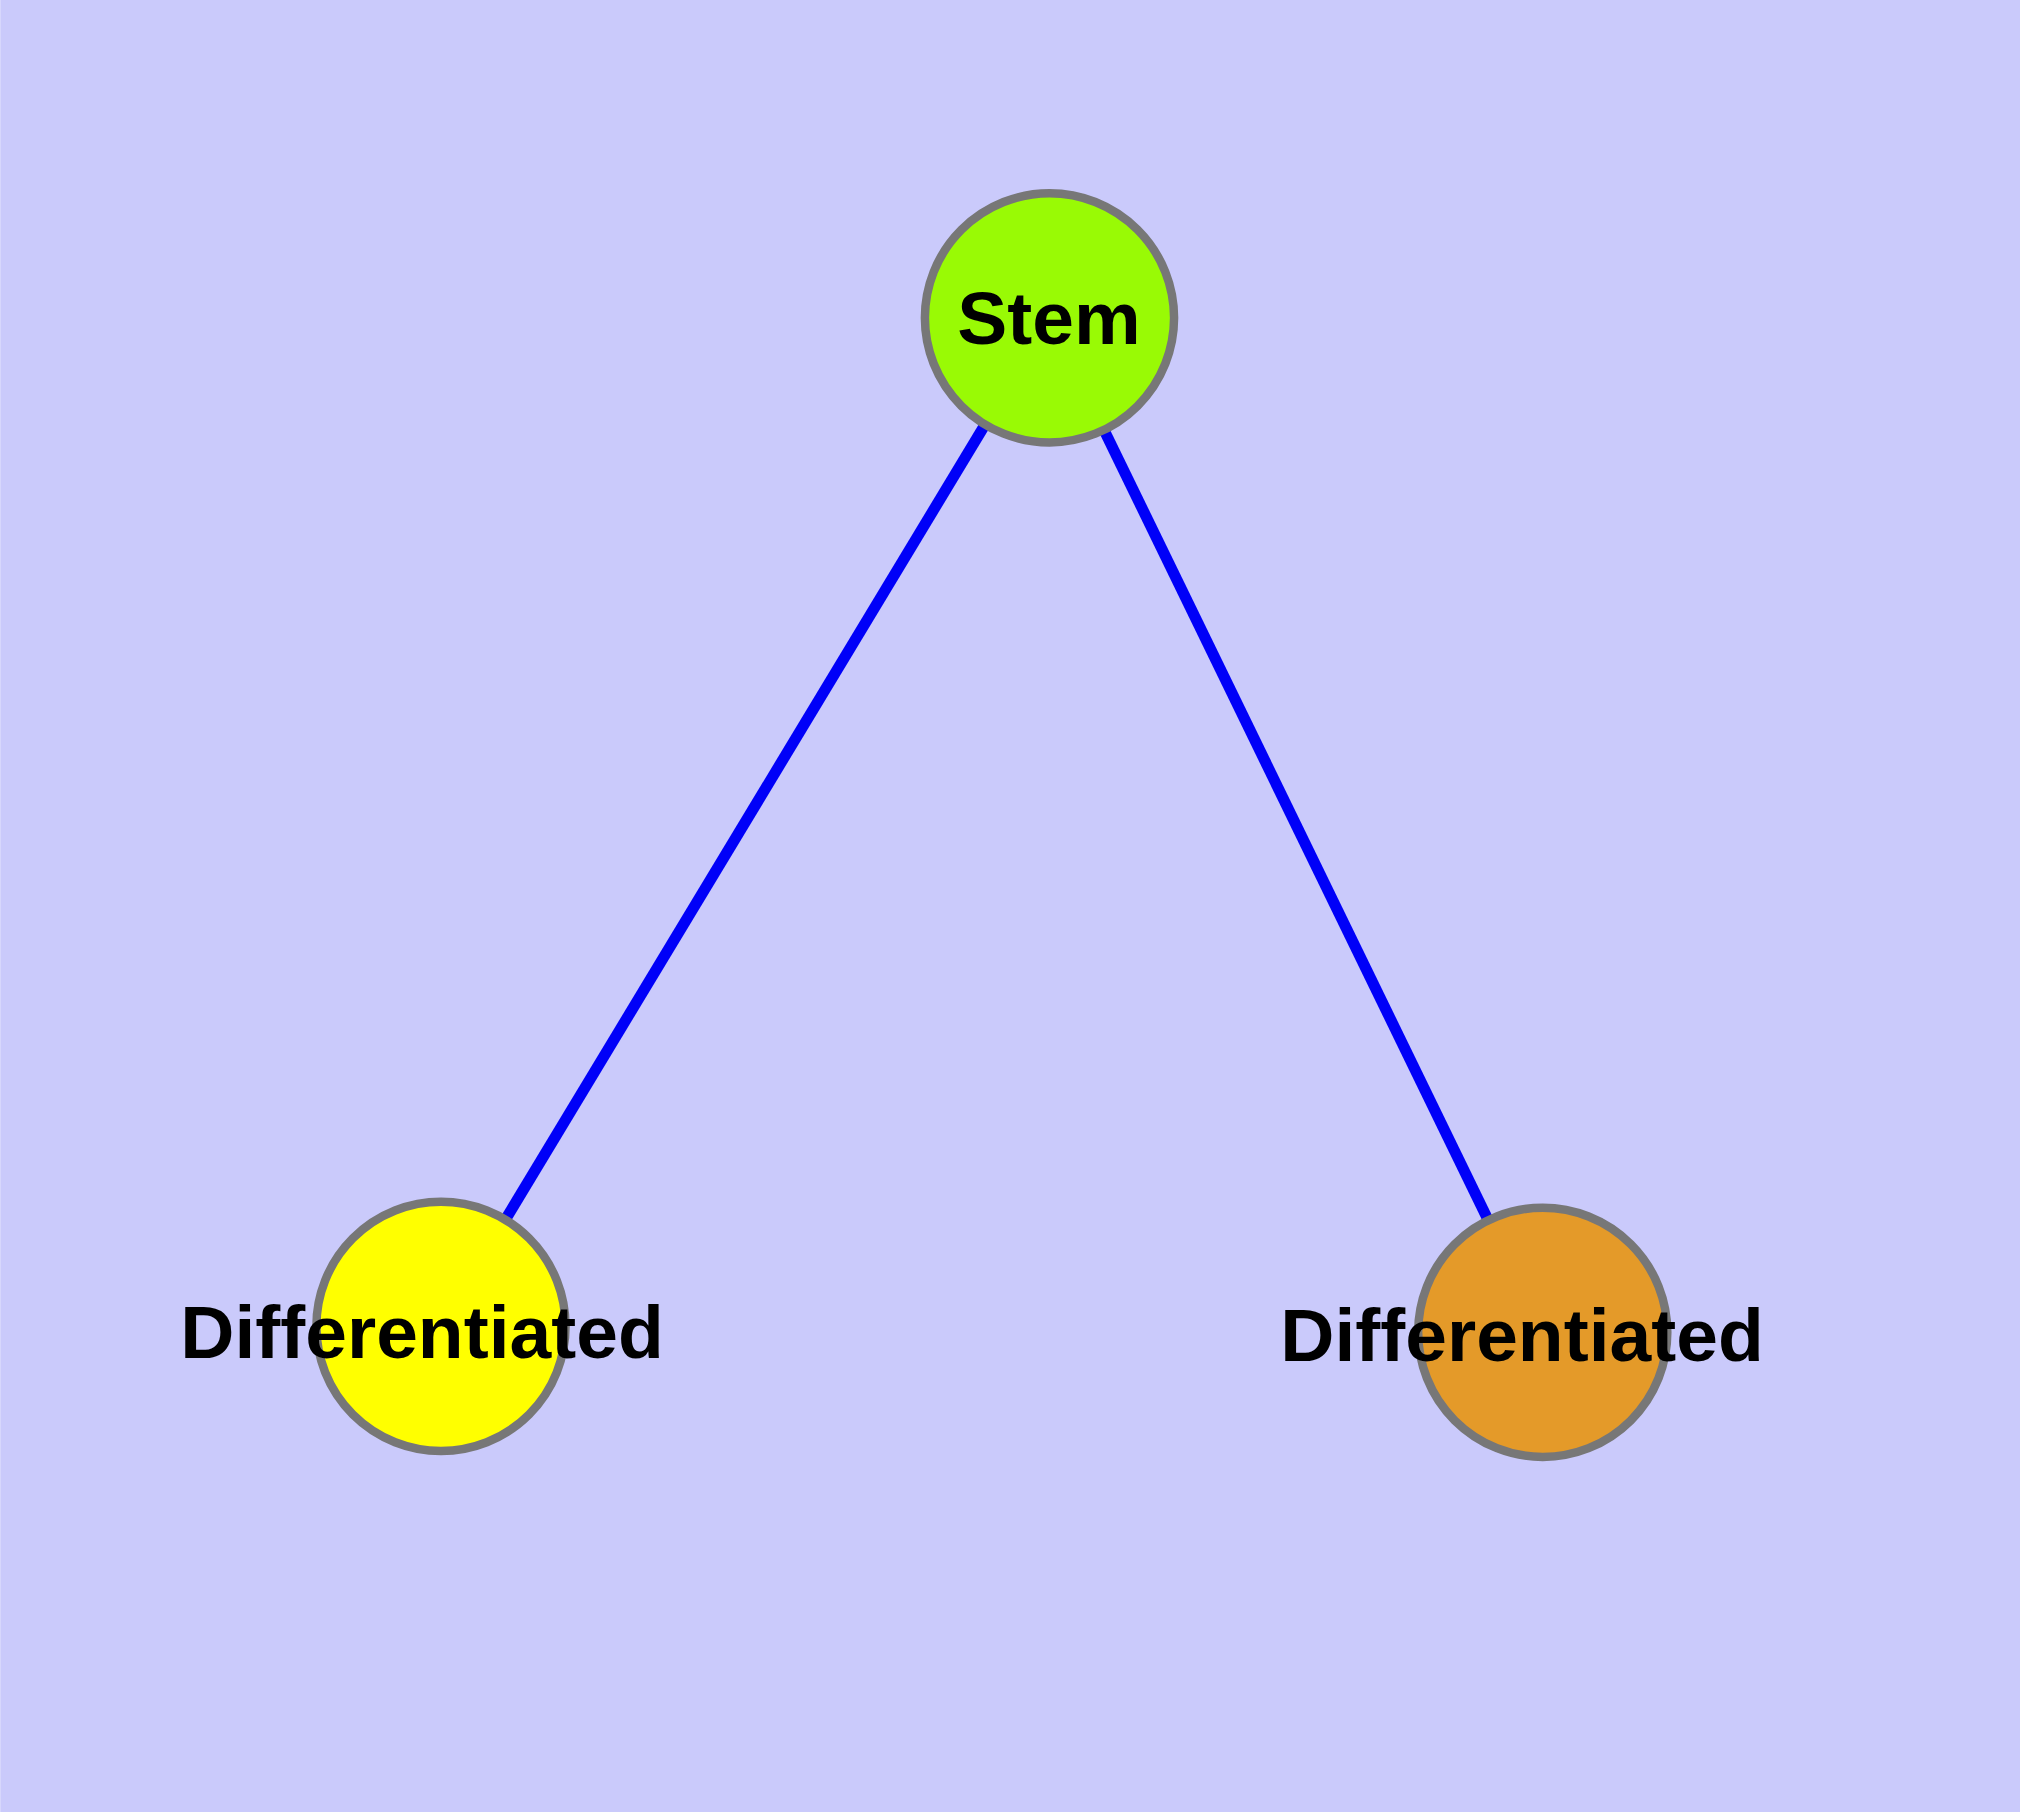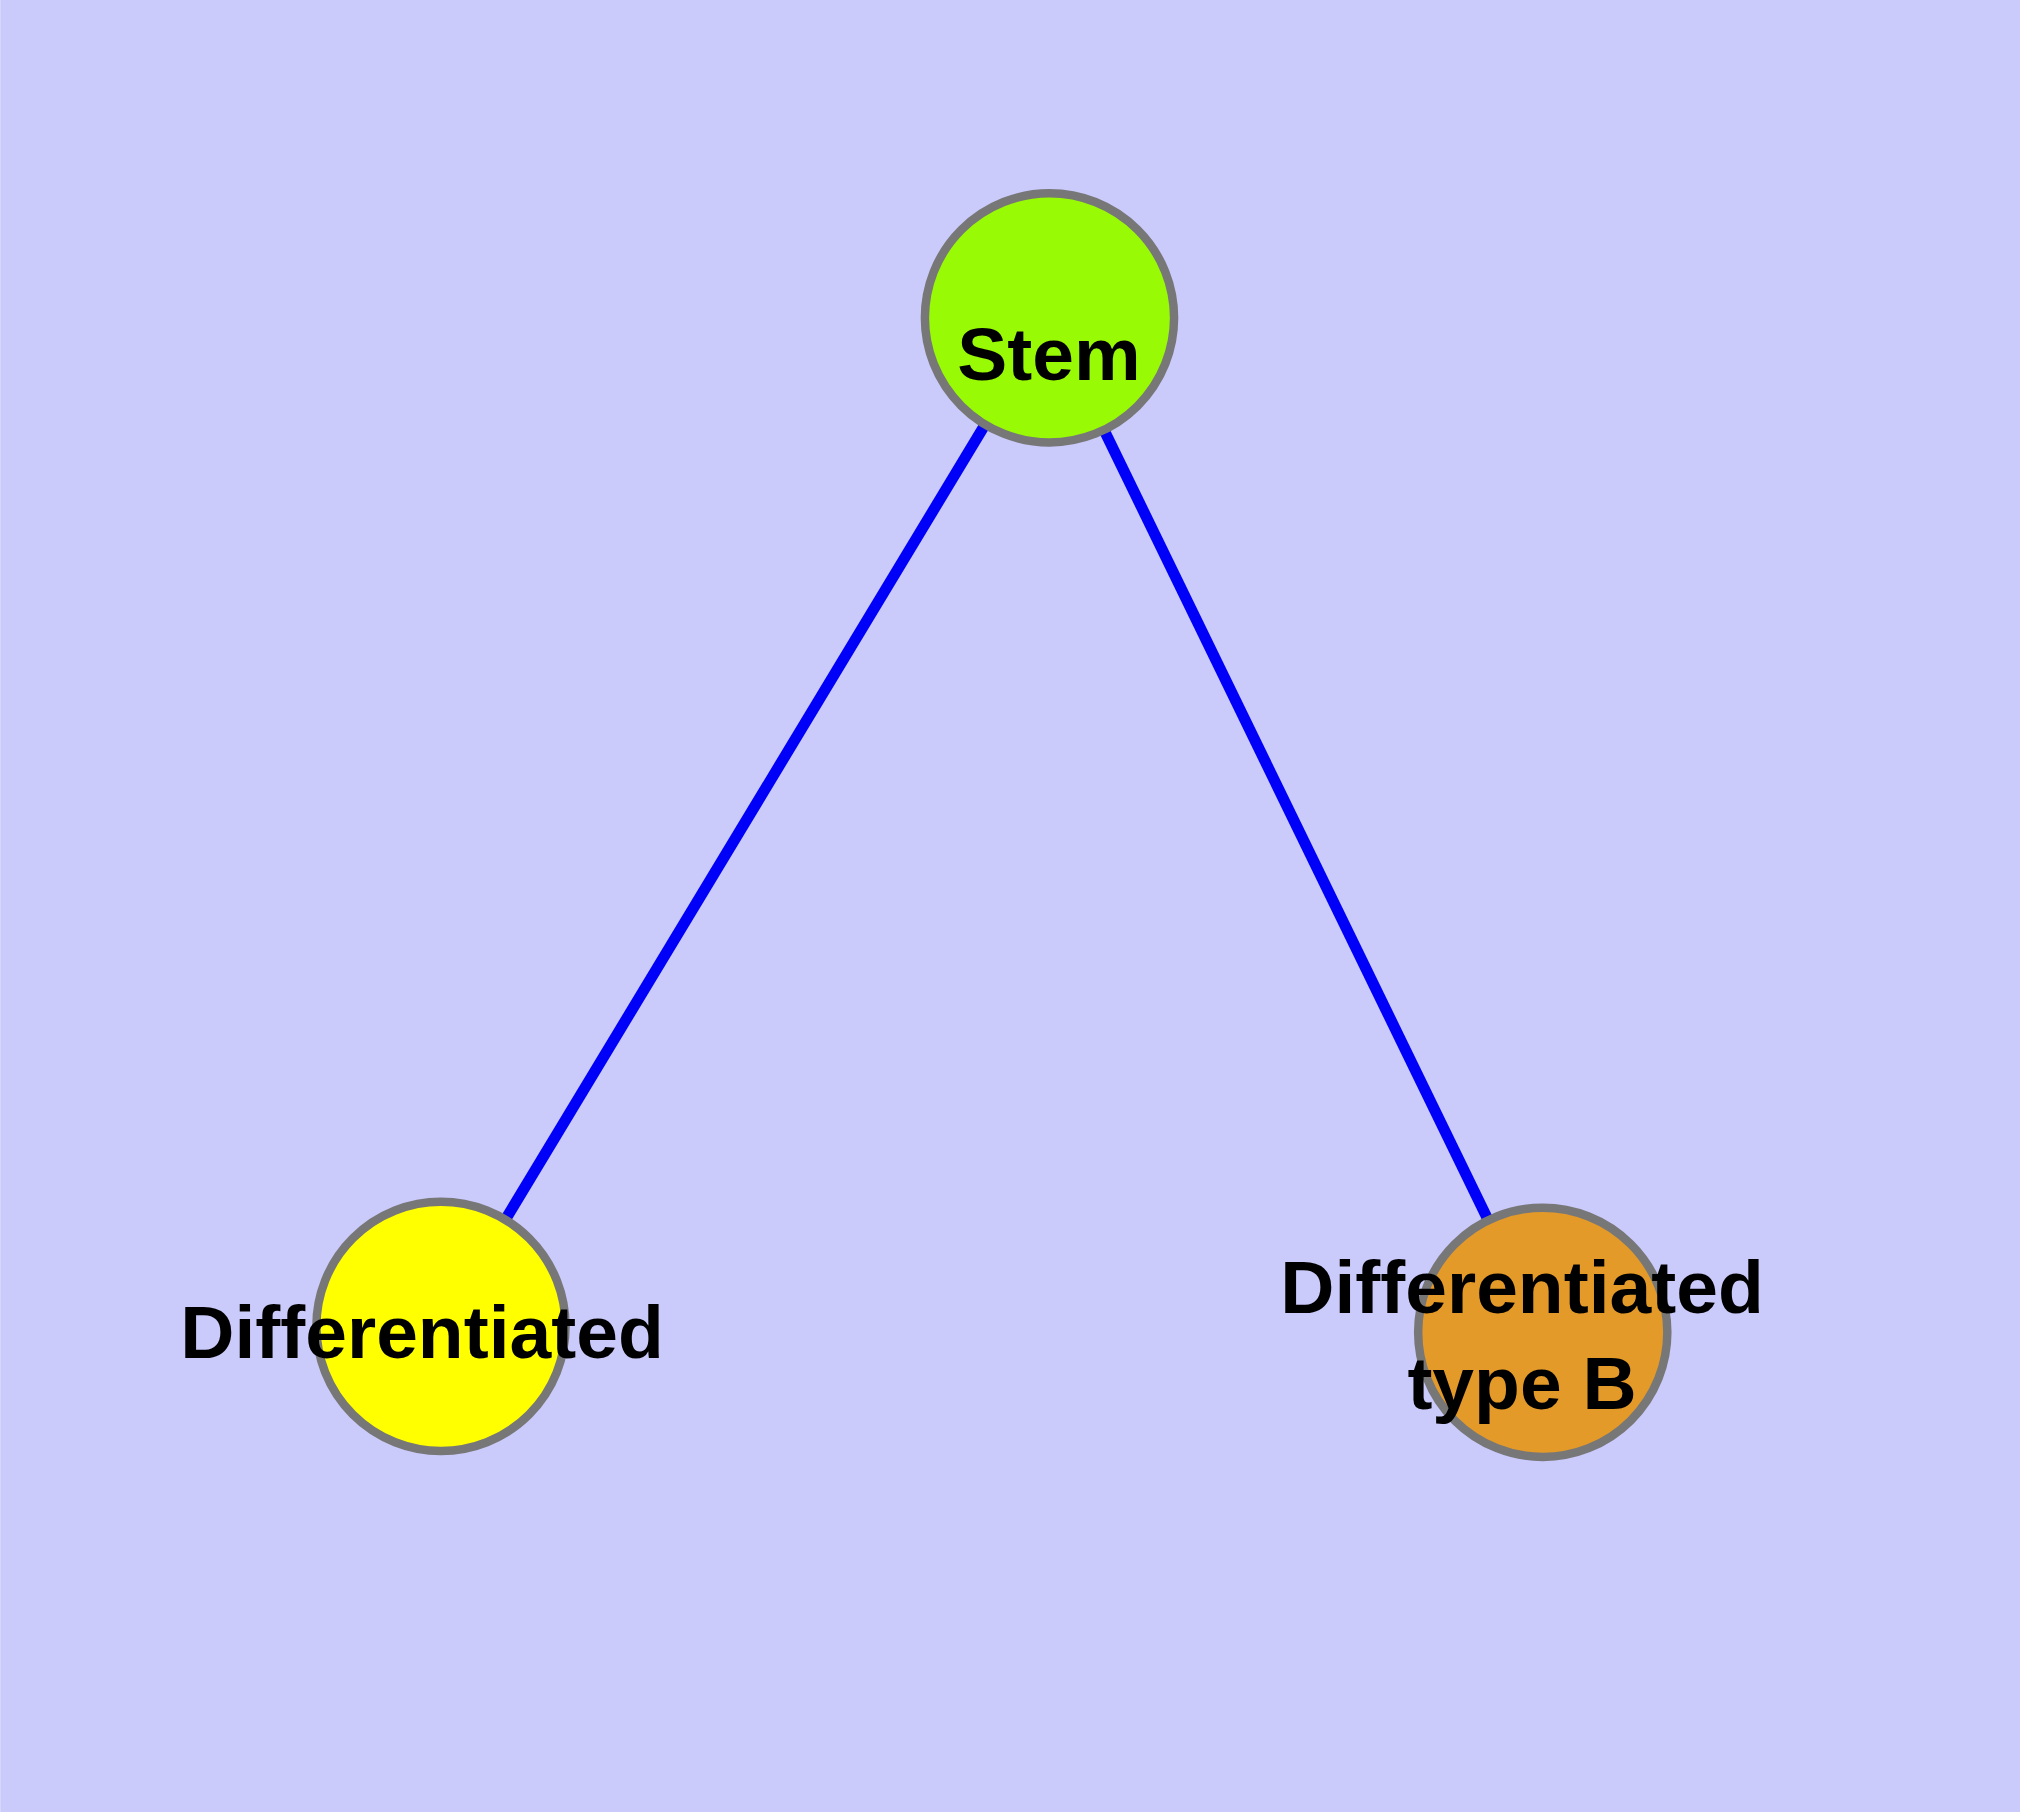--- a/index.html
+++ b/index.html
@@ -63,7 +63,7 @@
     <circle cx="1820" cy="1572" r="147" class="node" fill="#E49A29" stroke="#777777"></circle>
   </svg>
 
-  <div class="node-label" style="left: 1049px; top: 318px; margin-top: 36px;">
+  <div class="node-label" style="left: 1049px; top: 318px;">
     <span class="line">Stem</span>
   </div>
 

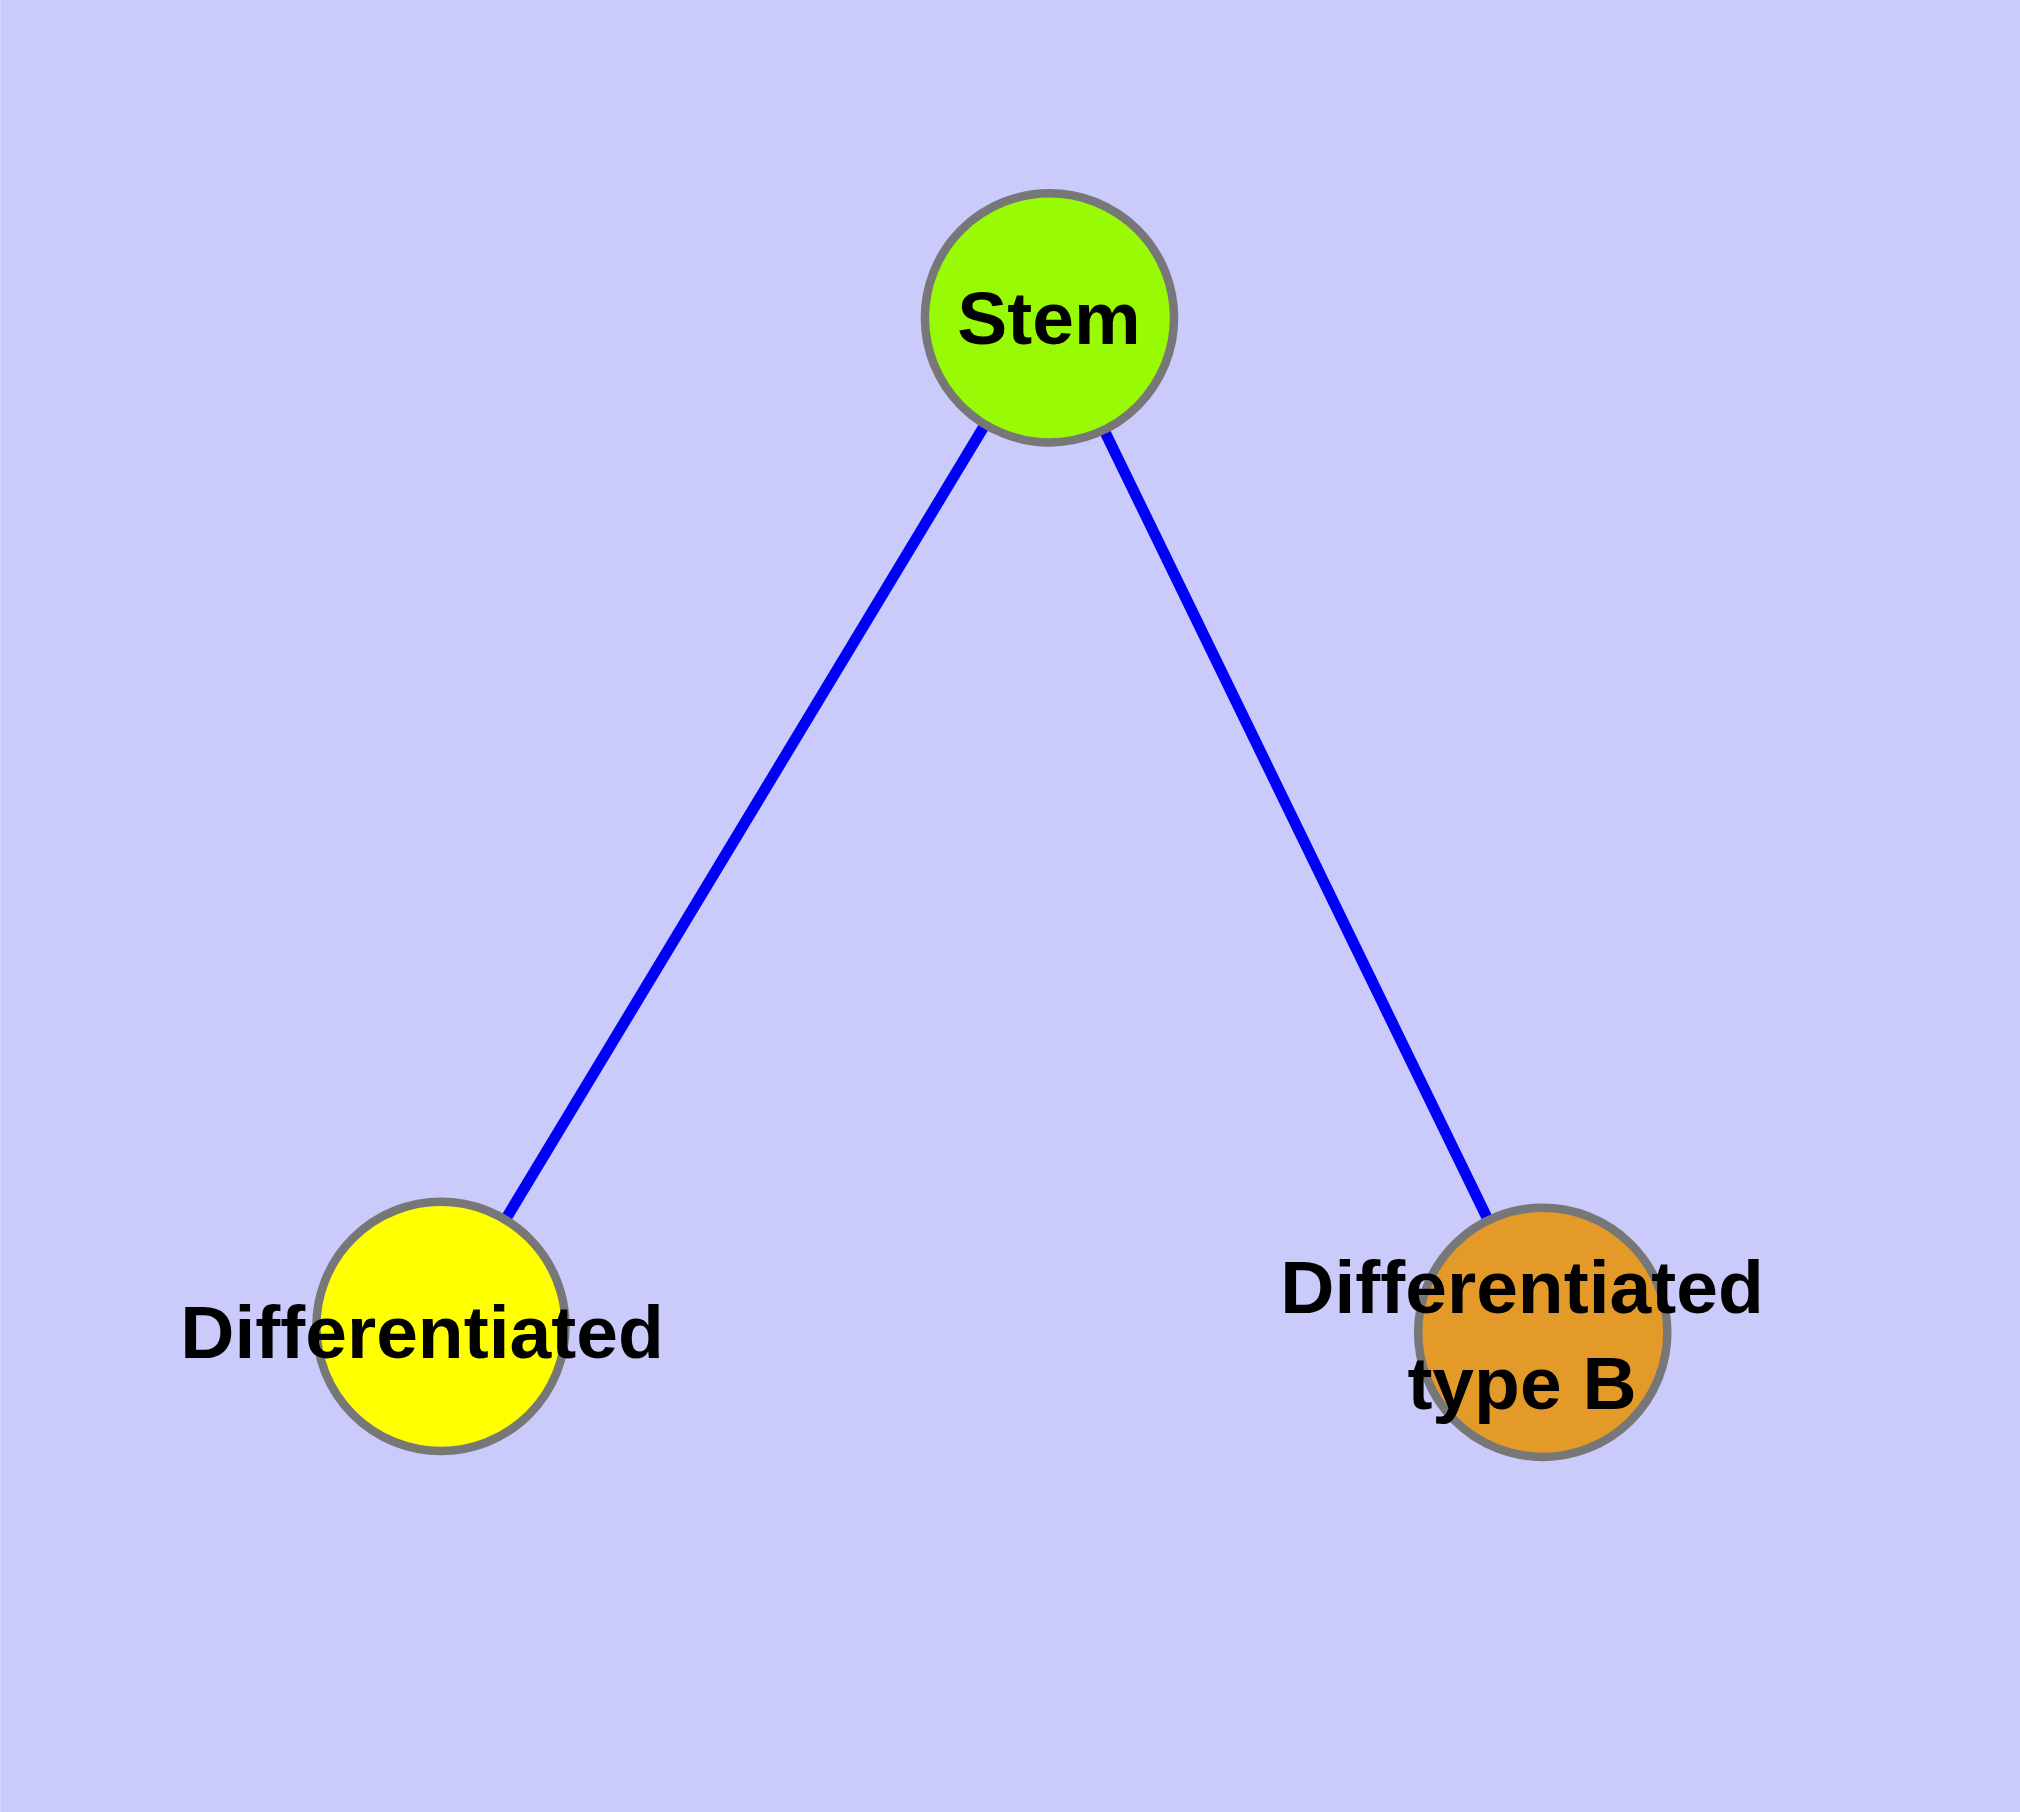--- a/index.html
+++ b/index.html
@@ -73,7 +73,6 @@
 
   <div class="node-label" style="left: 1522px; top: 1335px;">
     <span class="line">Differentiated</span>
-    <span class="line">type B</span>
   </div>
 
 </div>

